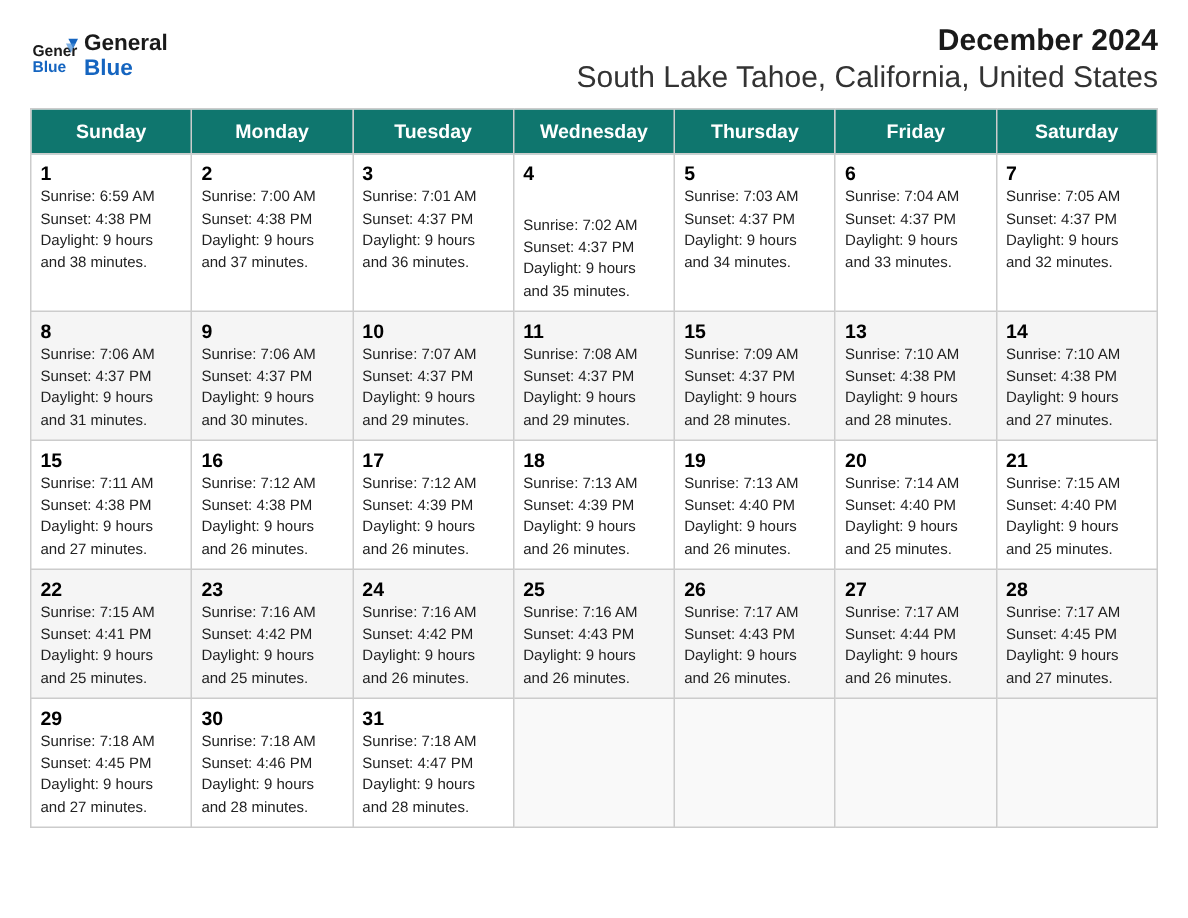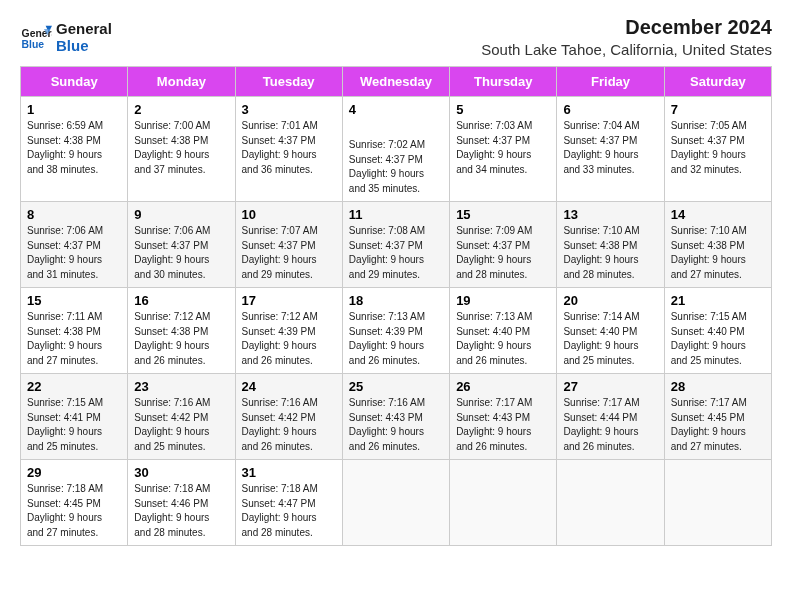--- a/index.html
+++ b/index.html
@@ -35,7 +35,7 @@
       color: #1a1a1a;
     }
     .subtitle {
-      font-size: 15px;
+      font-size: 20px;
       color: #333;
       margin-top: 2px;
     }

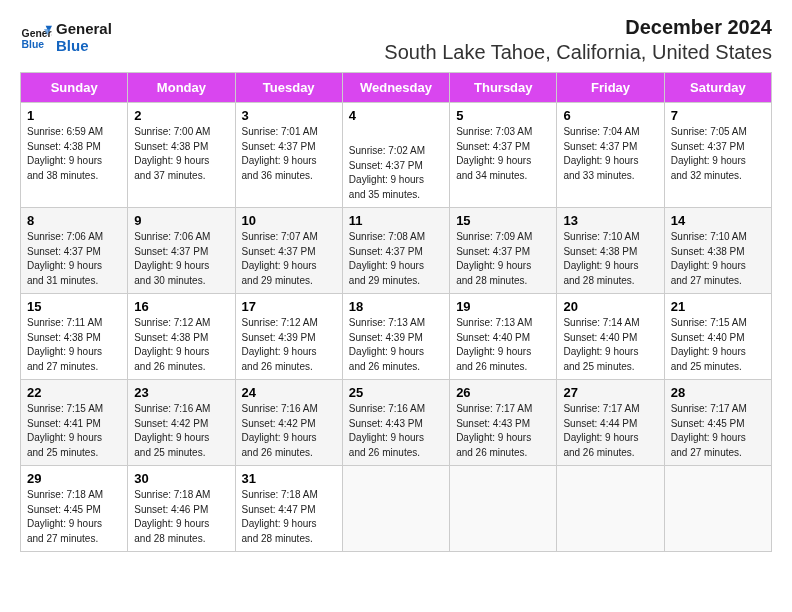--- a/index.html
+++ b/index.html
@@ -45,7 +45,7 @@
       font-size: 11px;
     }
     thead tr th {
-      background: #d946ef;
+      background: #0f766e;
       color: #fff;
       padding: 7px 6px;
       font-size: 13px;

